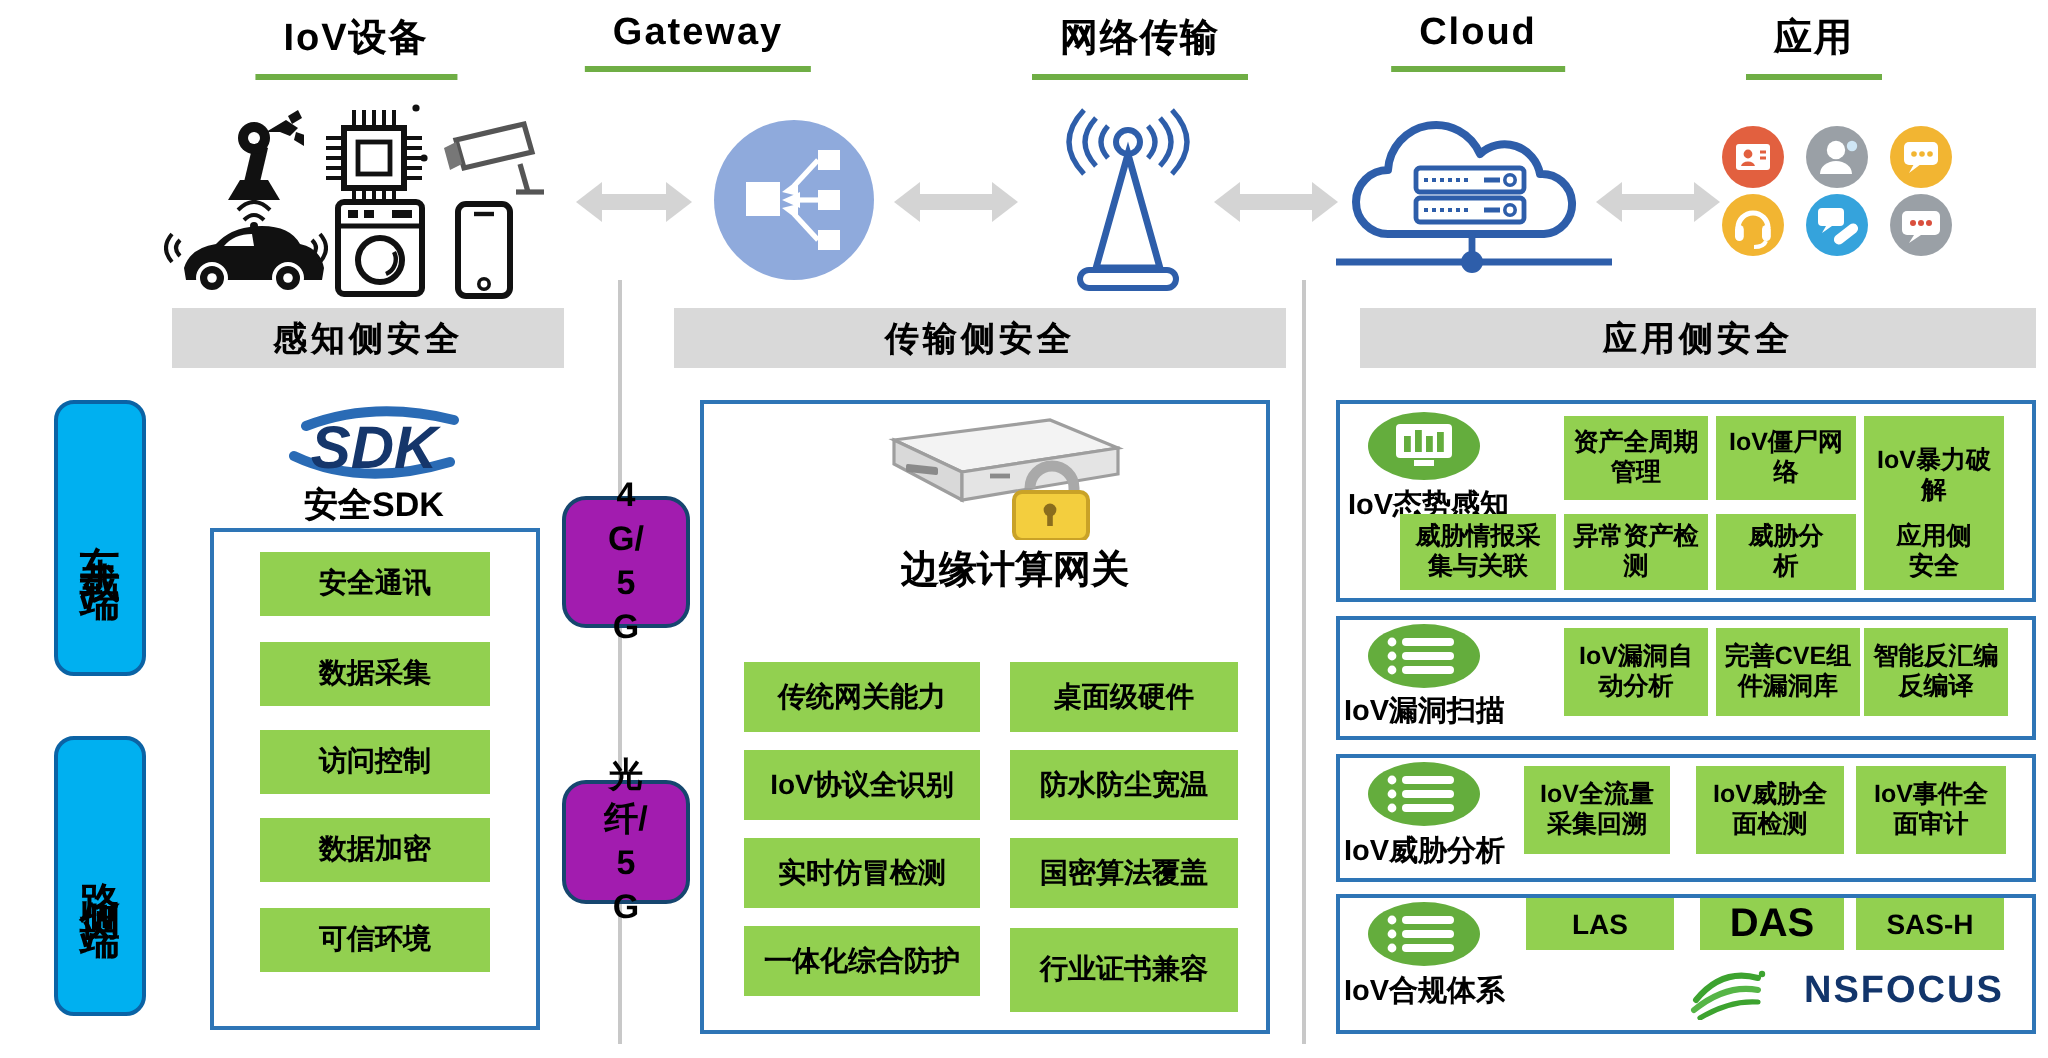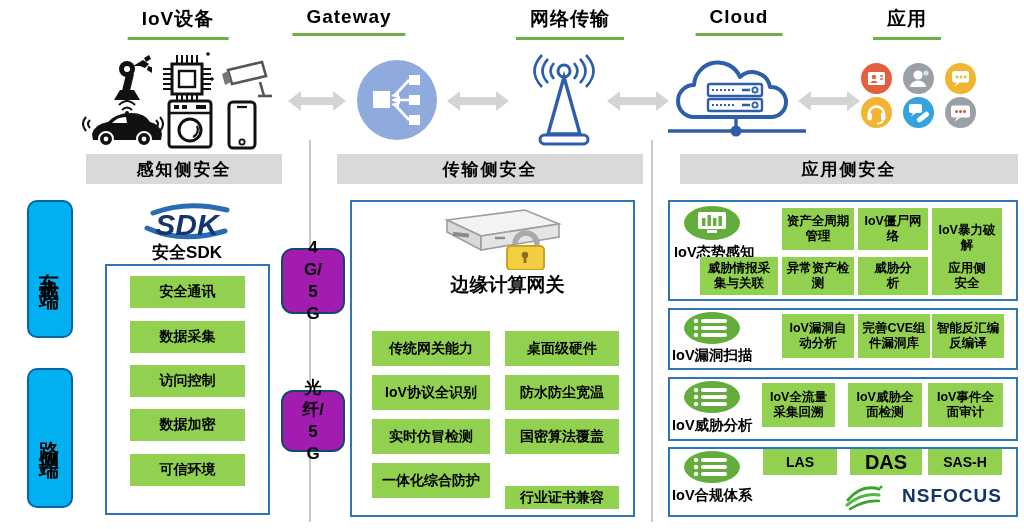--- a/index.html
+++ b/index.html
@@ -295,7 +295,7 @@
   <div class="gbox" style="left:505px;top:331px;width:114px;height:35px">桌面级硬件</div>
   <div class="gbox" style="left:505px;top:375px;width:114px;height:35px">防水防尘宽温</div>
   <div class="gbox" style="left:505px;top:419px;width:114px;height:35px">国密算法覆盖</div>
-  <div class="gbox" style="left:505px;top:486px;width:114px;height:23px">行业证书兼容</div>
+  <div class="gbox" style="left:505px;top:464px;width:114px;height:42px">行业证书兼容</div>
 
   <div class="panel" style="left:668px;top:200px;width:350px;height:101px"></div>
   <svg class="icon-abs" style="left:682px;top:205px" width="60" height="36" viewBox="0 0 60 36">

